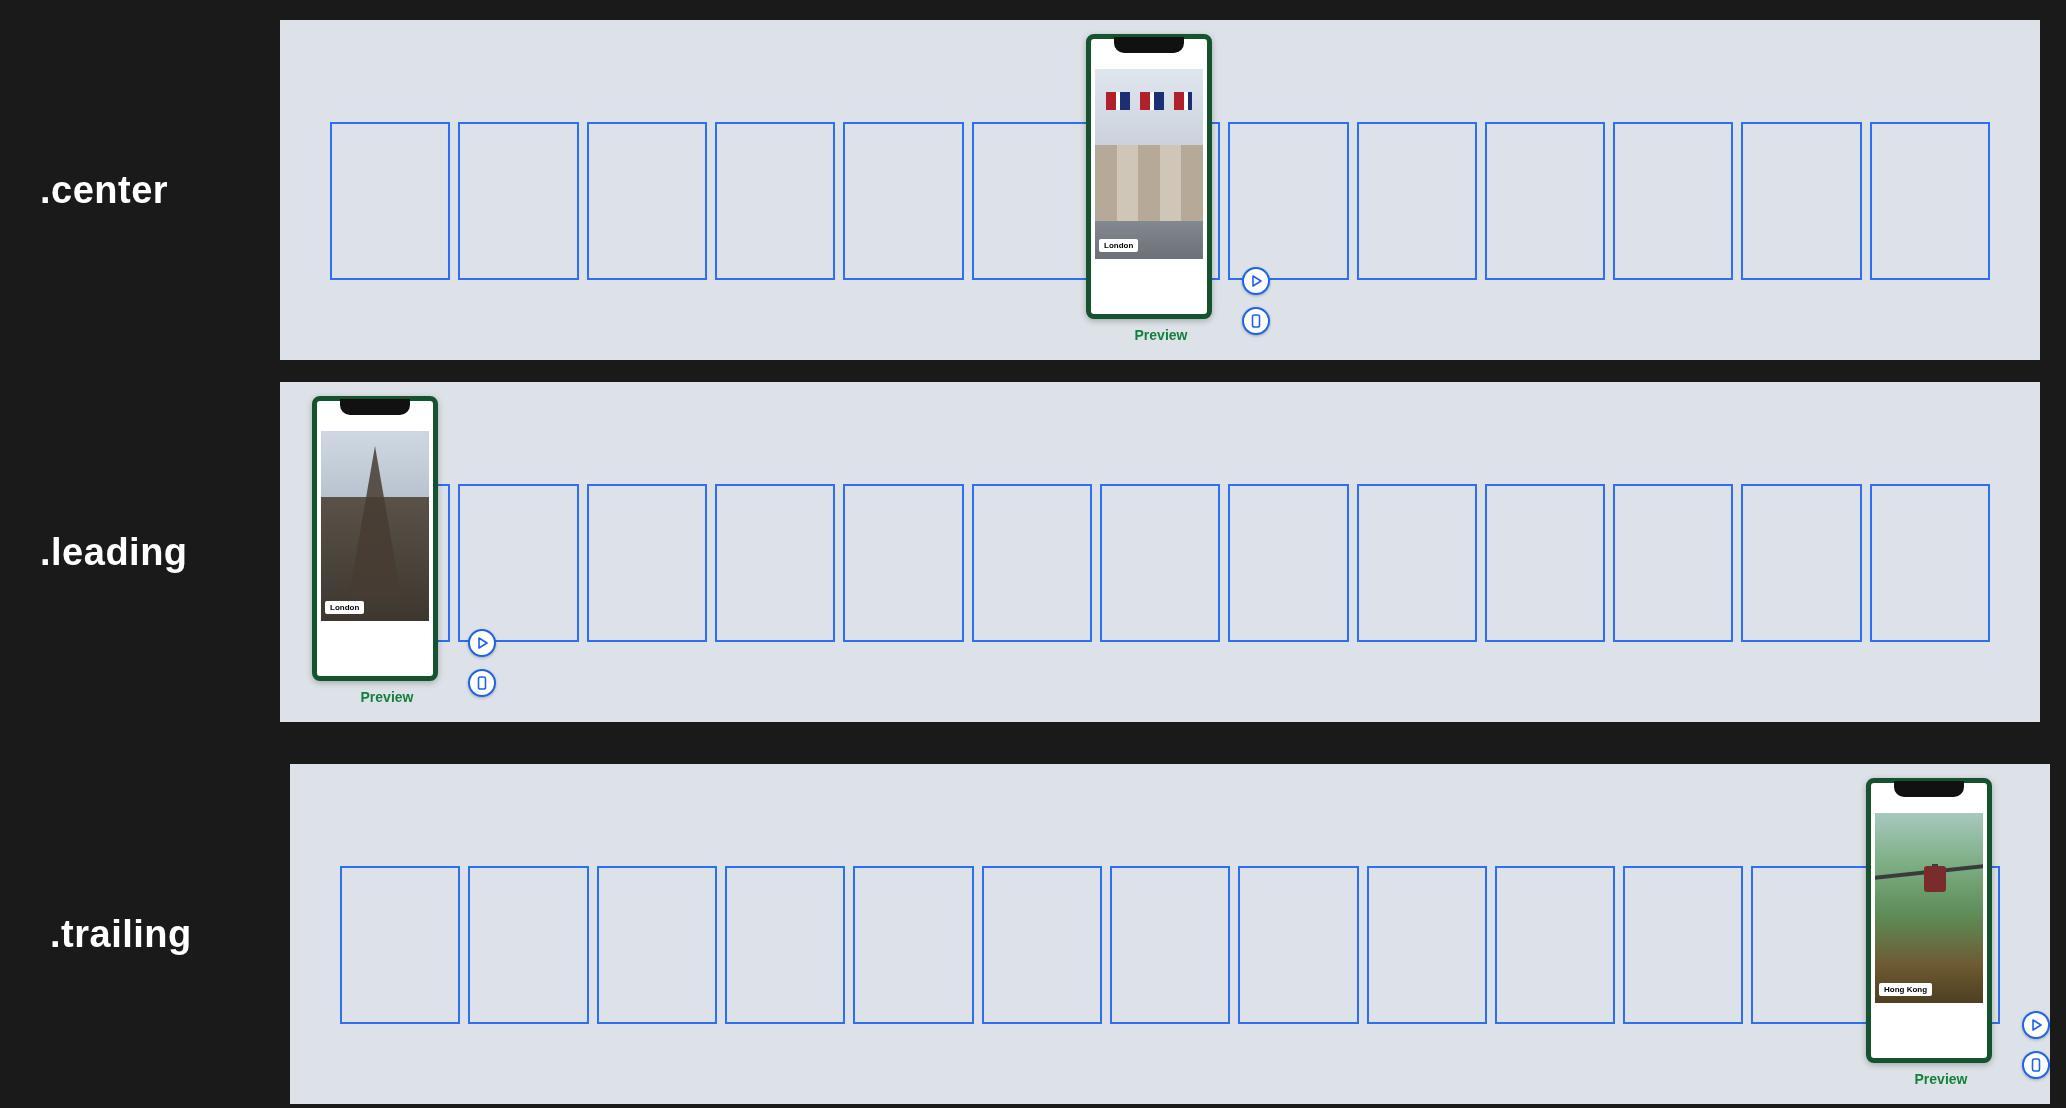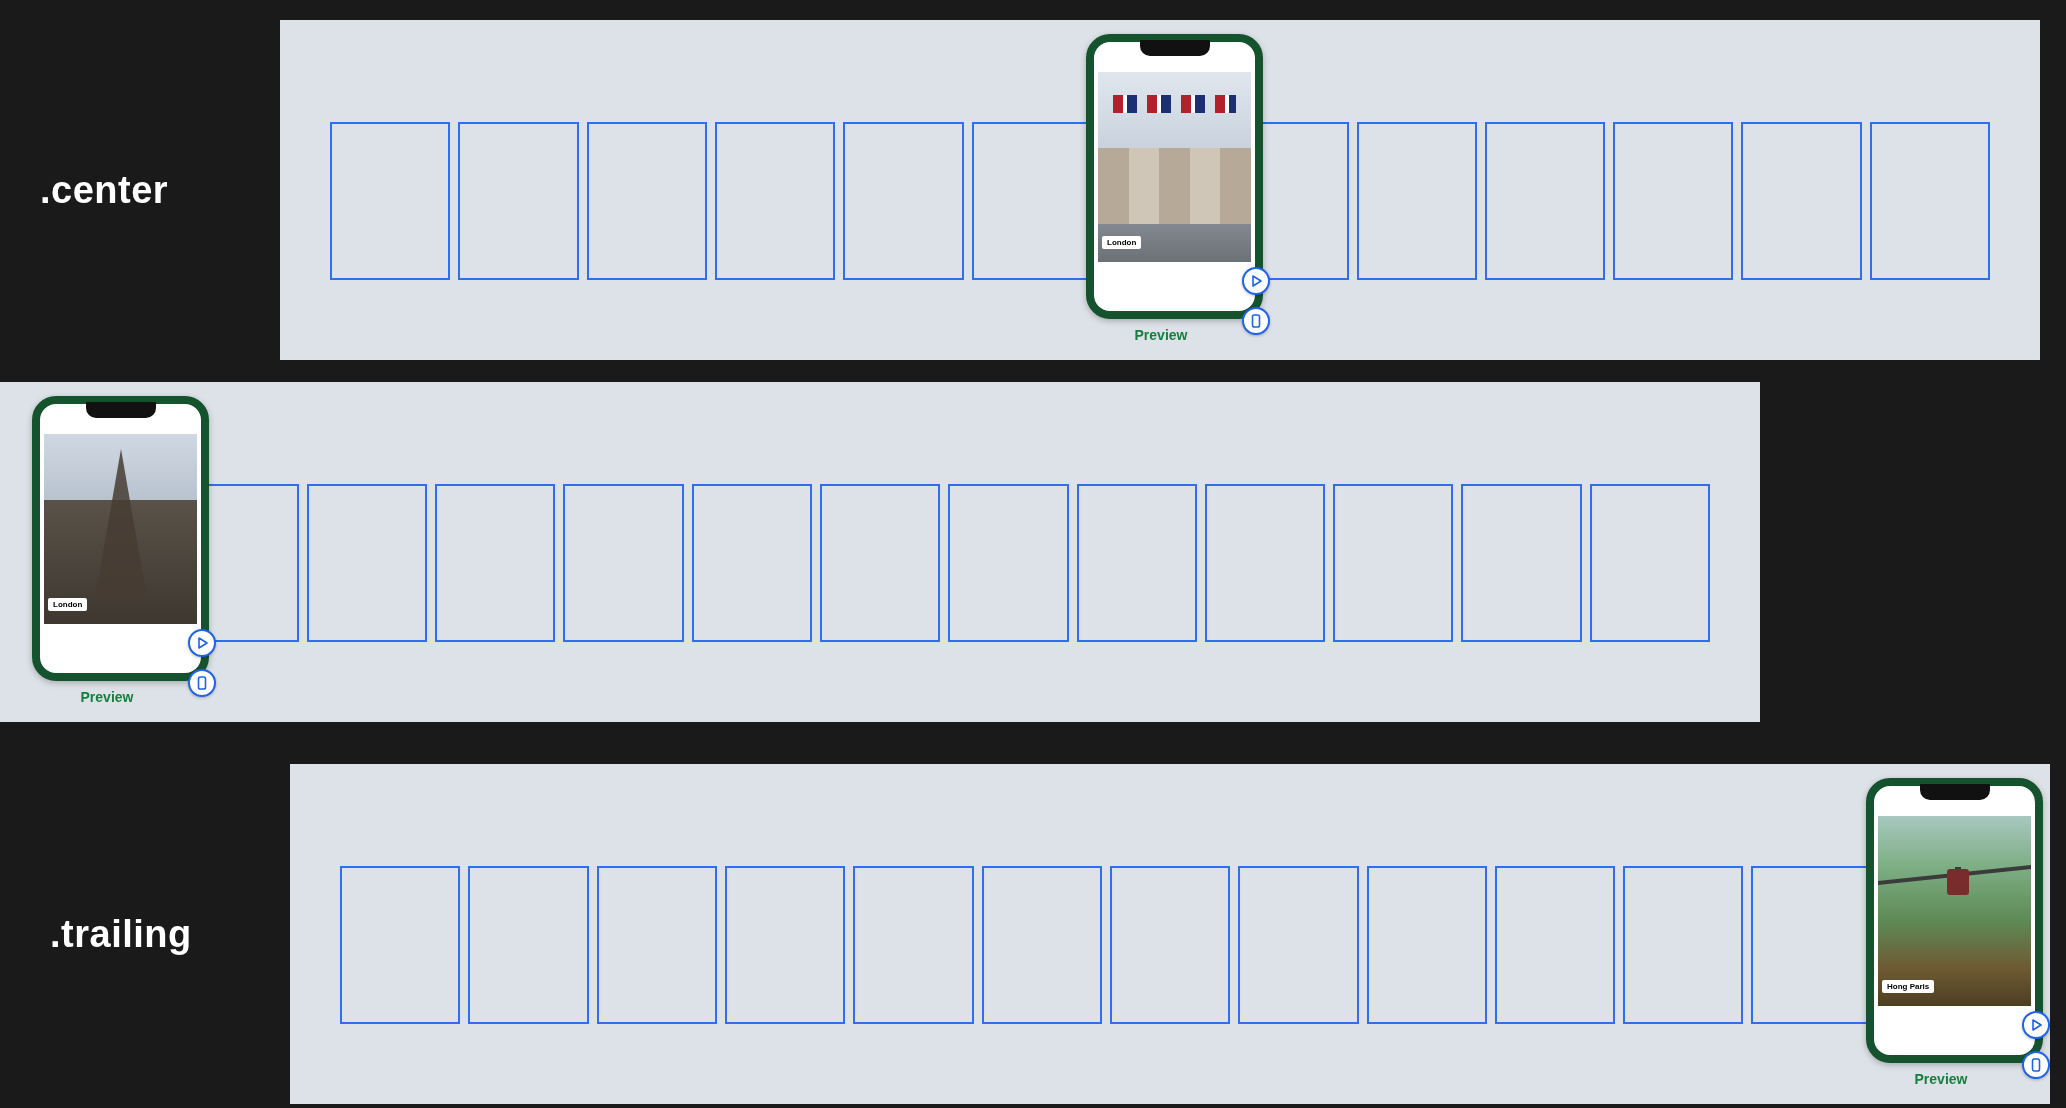--- a/index.html
+++ b/index.html
@@ -59,11 +59,11 @@
   }
   .phone {
     position: relative;
-    width: 177px;
+    width: 126px;
     height: 285px;
     background: #fff;
-    border: 8px solid #14532d;
-    border-radius: 24px;
+    border: 5px solid #14532d;
+    border-radius: 8px;
     box-shadow: 0 2px 6px rgba(0,0,0,.25);
   }
   .notch {

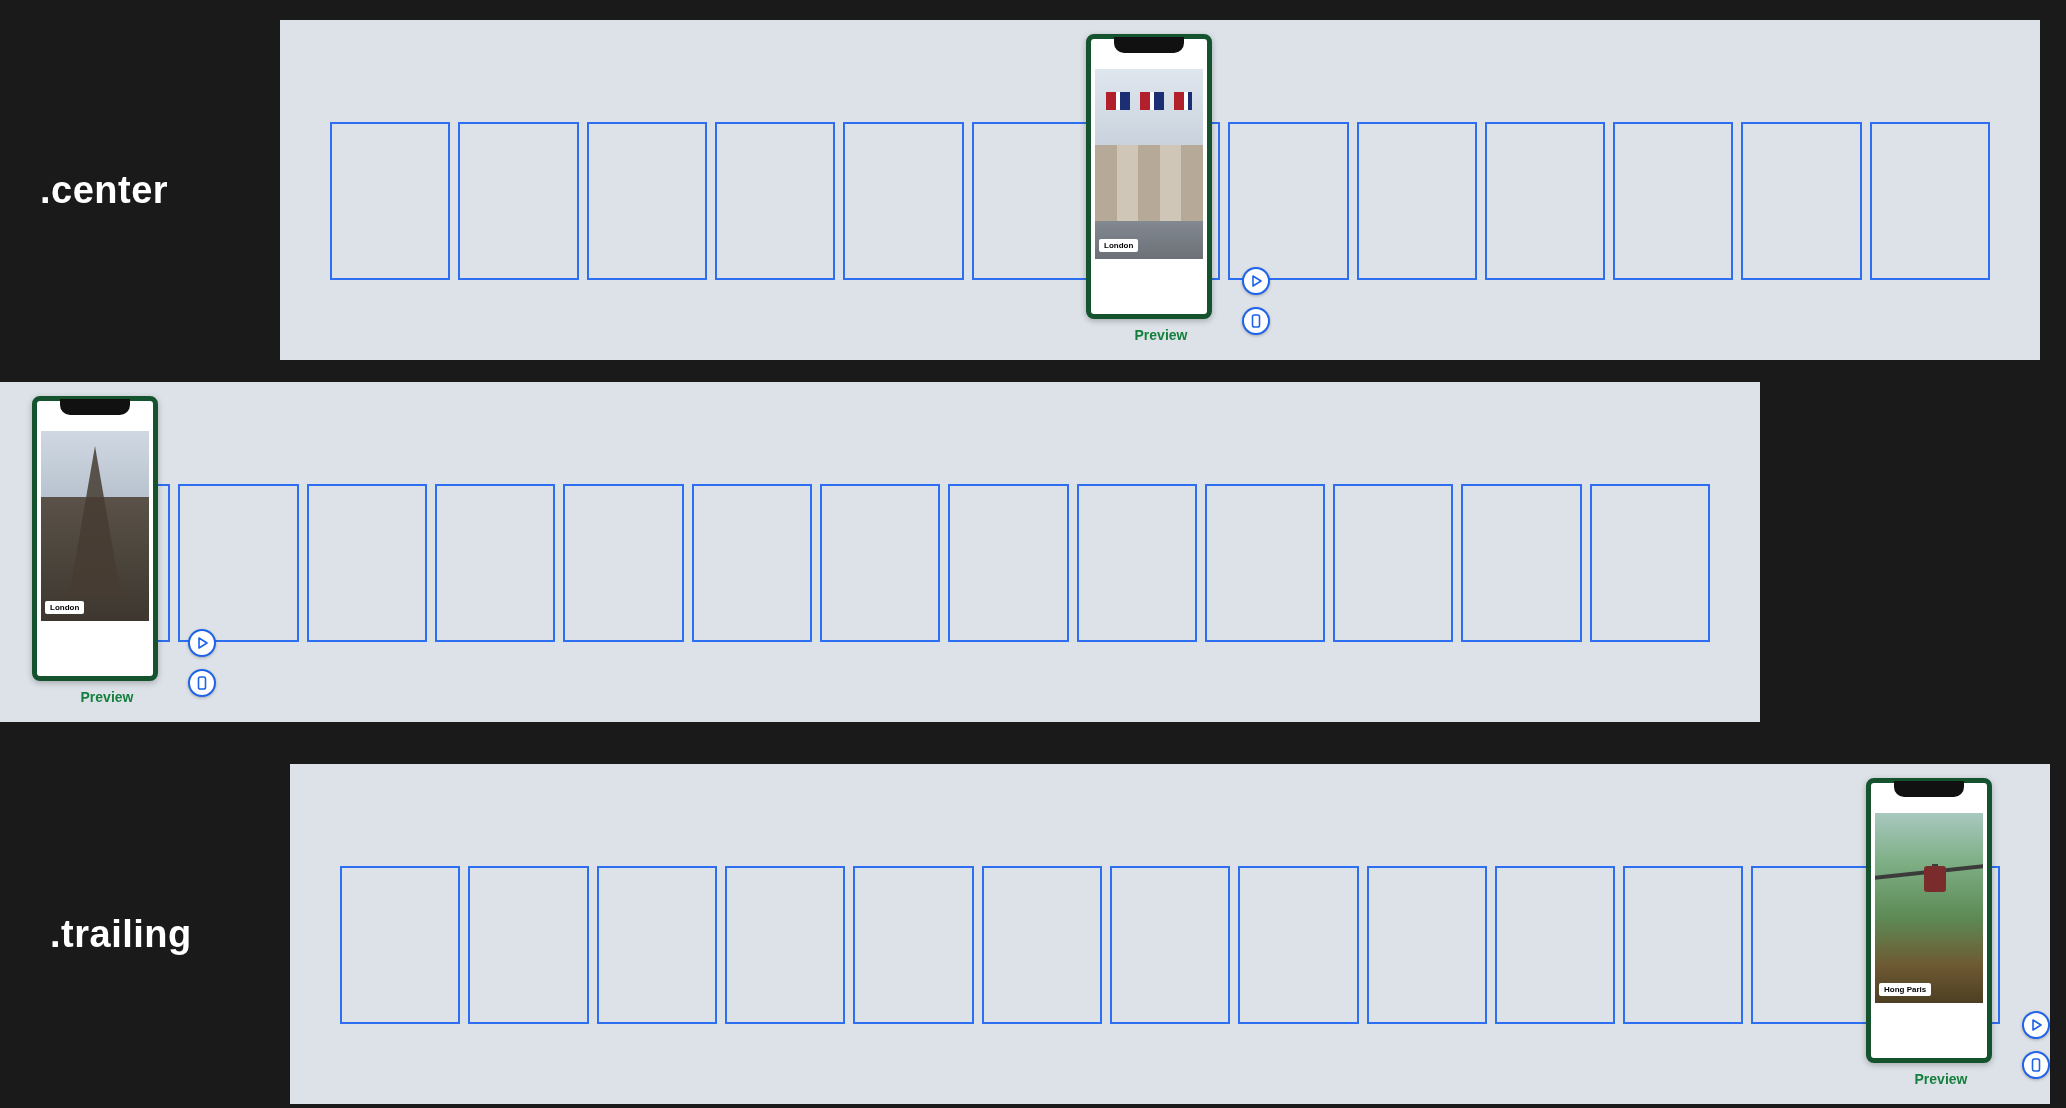--- a/index.html
+++ b/index.html
@@ -224,6 +224,7 @@
   </div>
 
   <div class="row" style="top:382px;">
+    <div class="row-label">.leading</div>
     <div class="panel">
       <div class="slots">
         <div class="slot"></div>

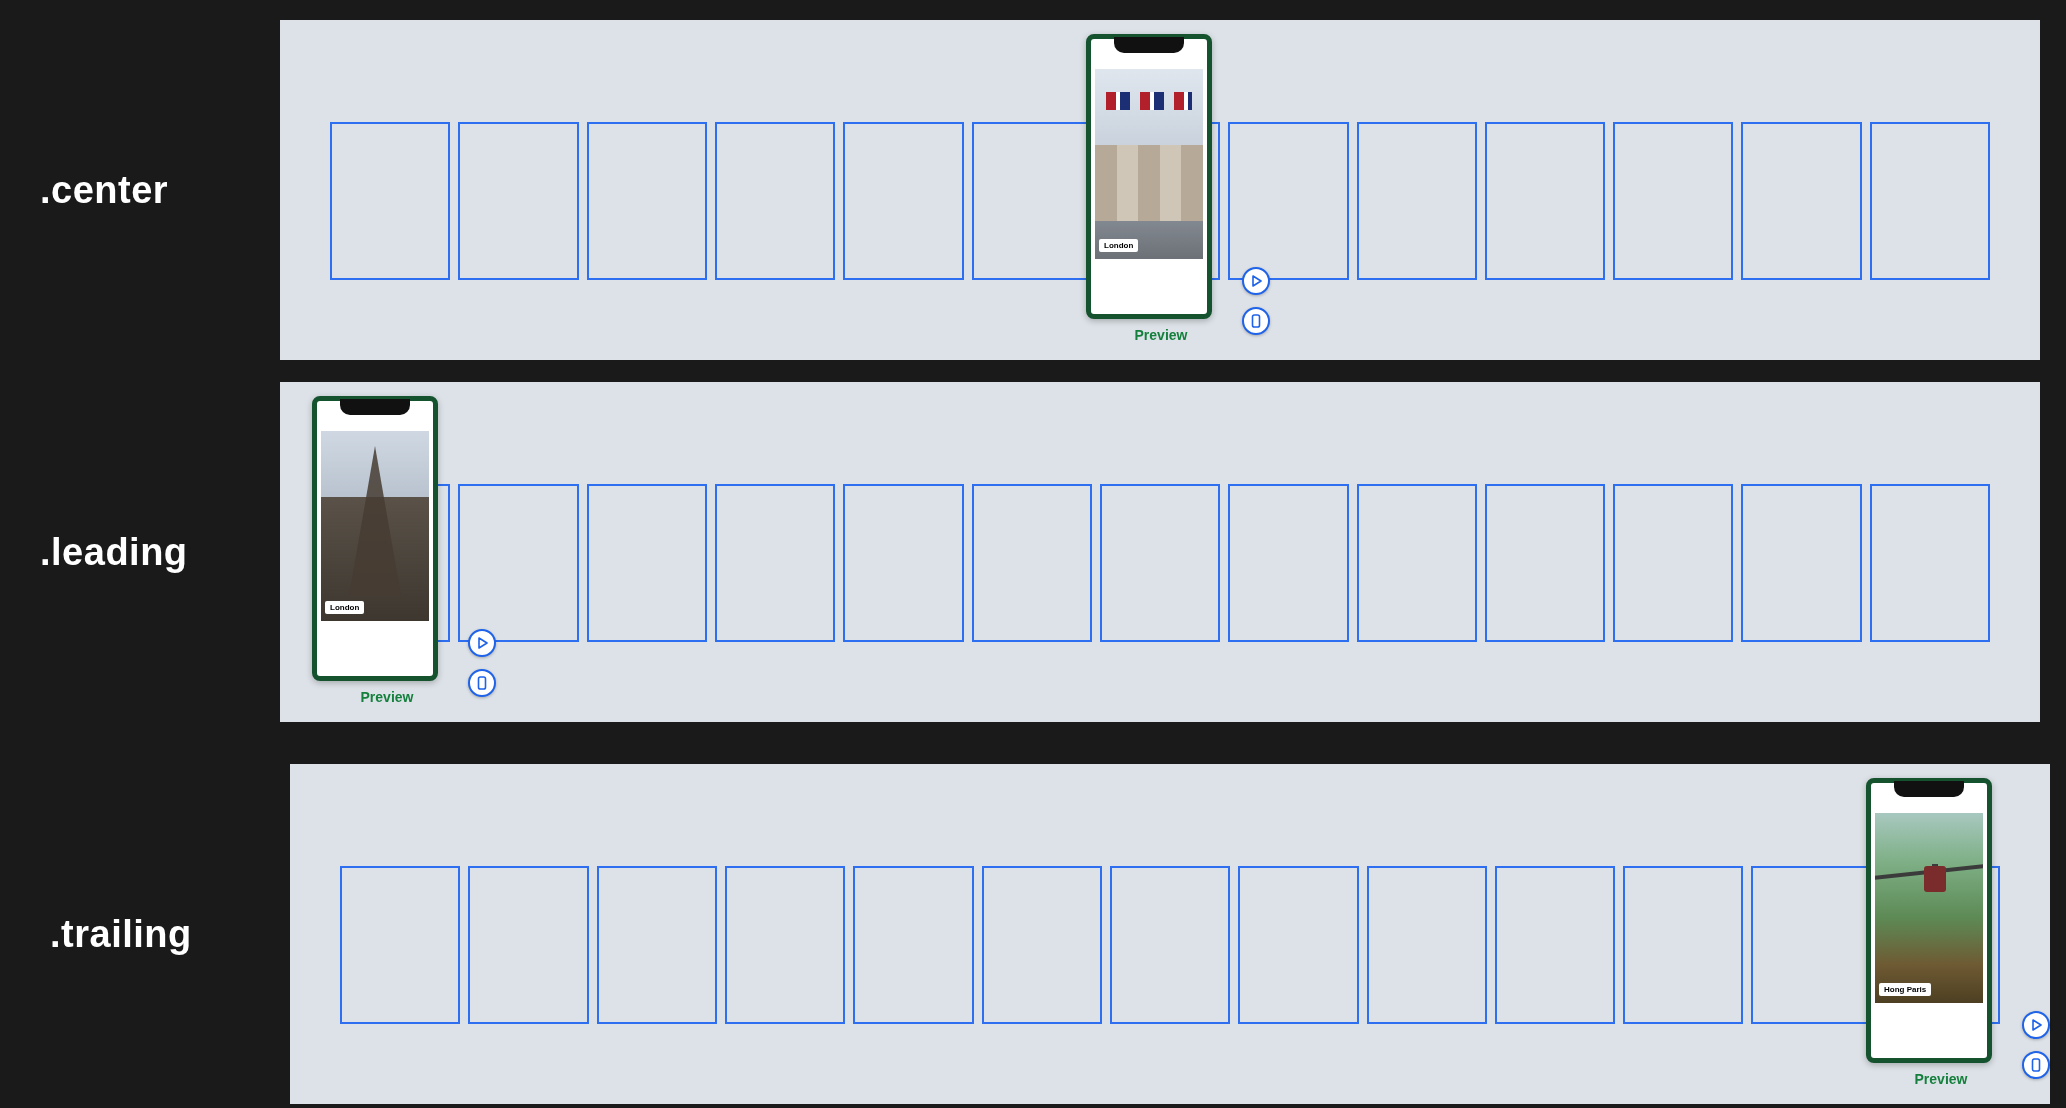--- a/index.html
+++ b/index.html
@@ -290,7 +290,7 @@
           <div class="screen">
             <div class="img-hk"></div>
           </div>
-          <div class="caption-chip">Hong Paris</div>
+          <div class="caption-chip">Hong Kong</div>
         </div>
         <div class="preview-label">Preview</div>
         <div class="btn-col">

